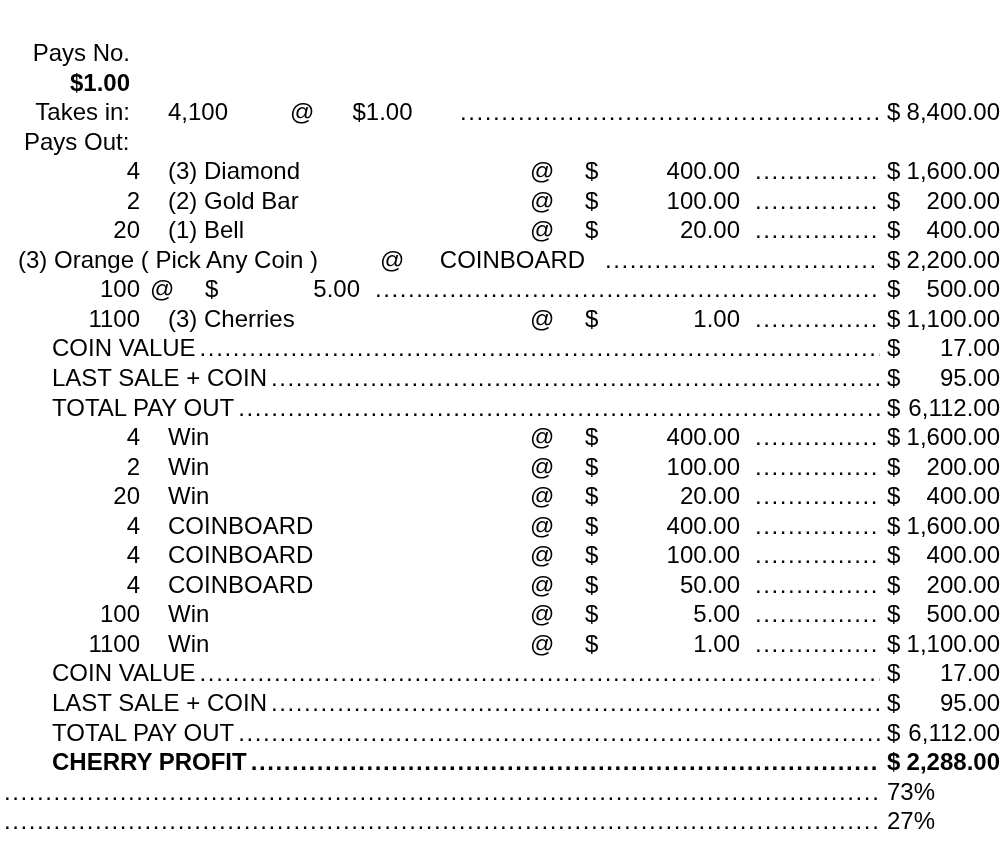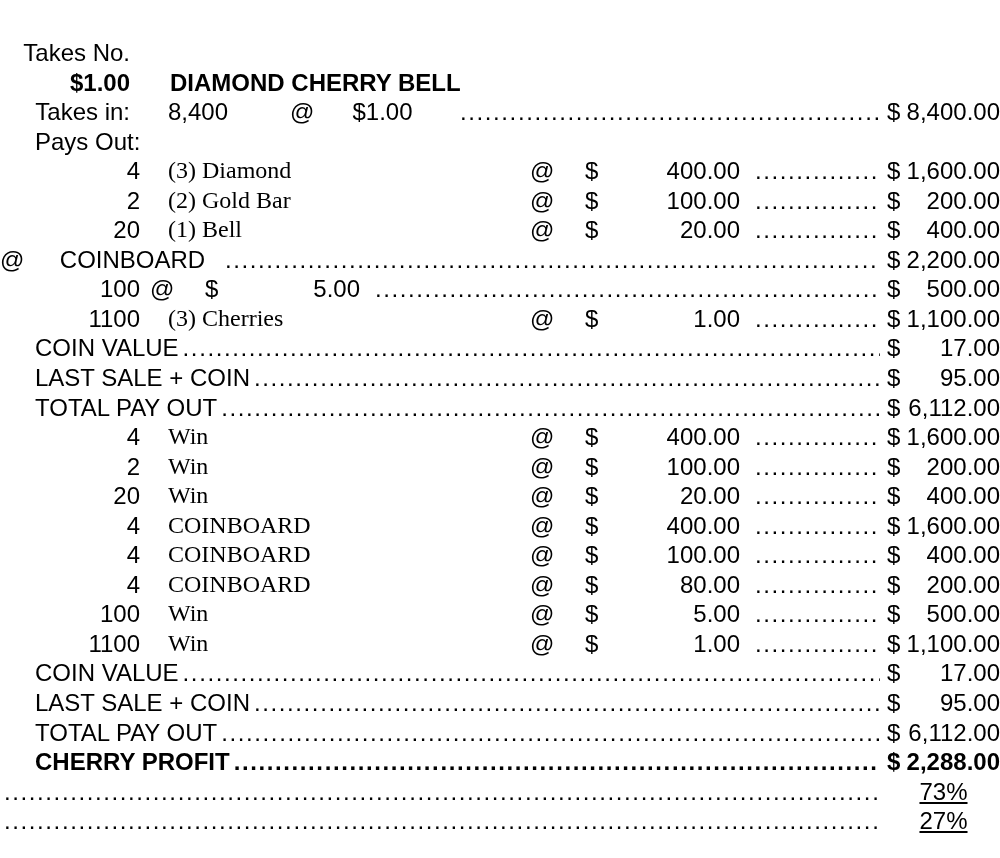--- a/index.html
+++ b/index.html
@@ -61,7 +61,7 @@
 <div class="doc">
 
   <div class="row">
-    <span class="lab">Takes No.</span>
+    <span class="lab">Pays No.</span>
   </div>
 
   <div class="row bold">

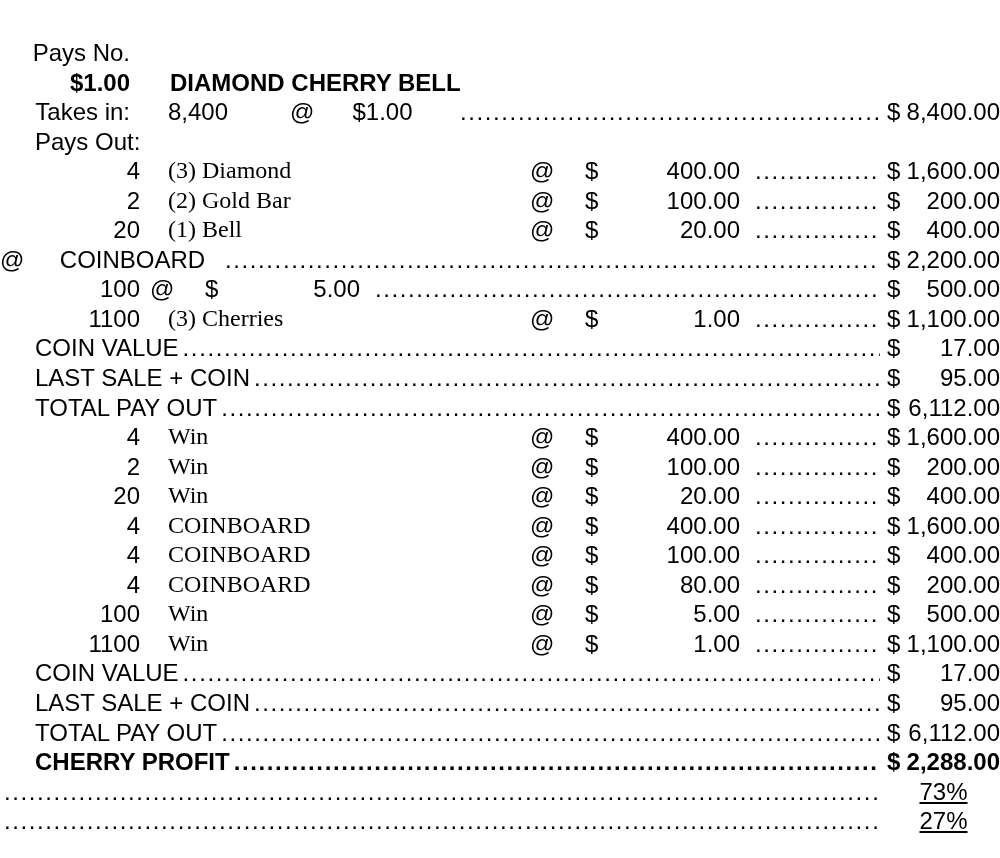--- a/index.html
+++ b/index.html
@@ -66,7 +66,6 @@
 
   <div class="row bold">
     <span class="lab">$1.00</span>
-    <span class="hval">DIAMOND CHERRY BELL</span>
   </div>
 
   <div class="row">

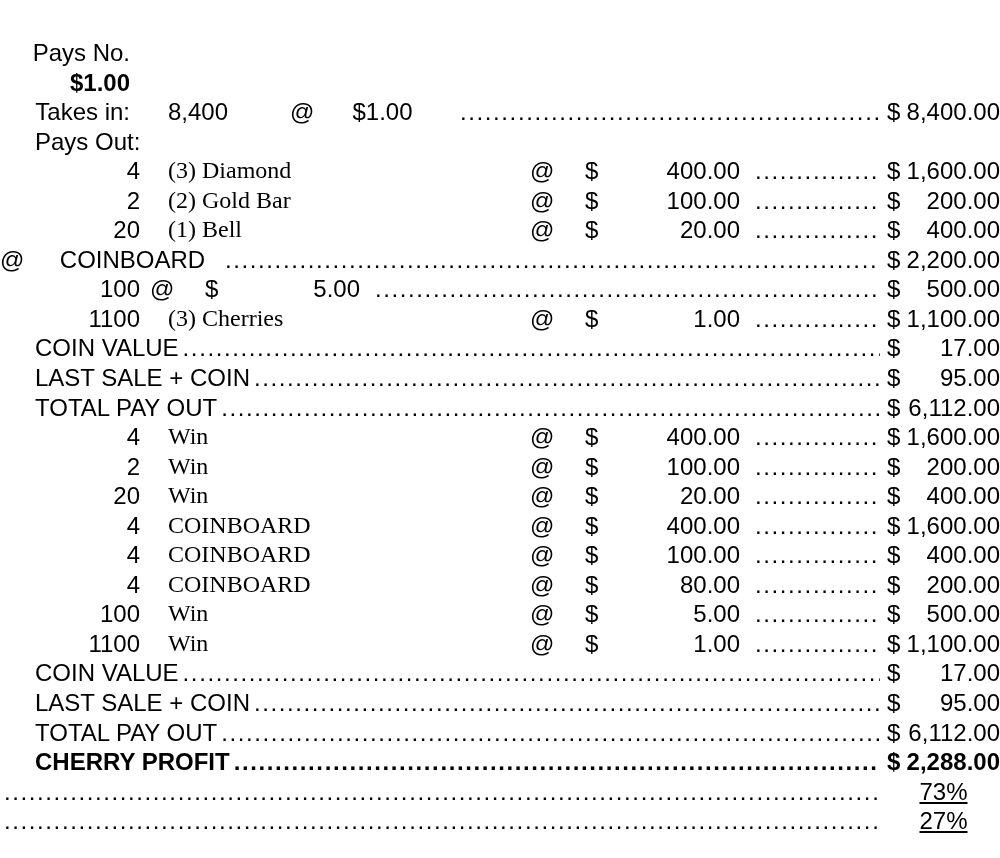--- a/index.html
+++ b/index.html
@@ -70,7 +70,7 @@
 
   <div class="row">
     <span class="lab">Takes in:</span>
-    <span class="ti-count">8,400</span>
+    <span class="ti-count">4,100</span>
     <span class="ti-at">@</span>
     <span class="ti-rate">$1.00</span>
     <span class="dots ti">..............................................................................................................</span>

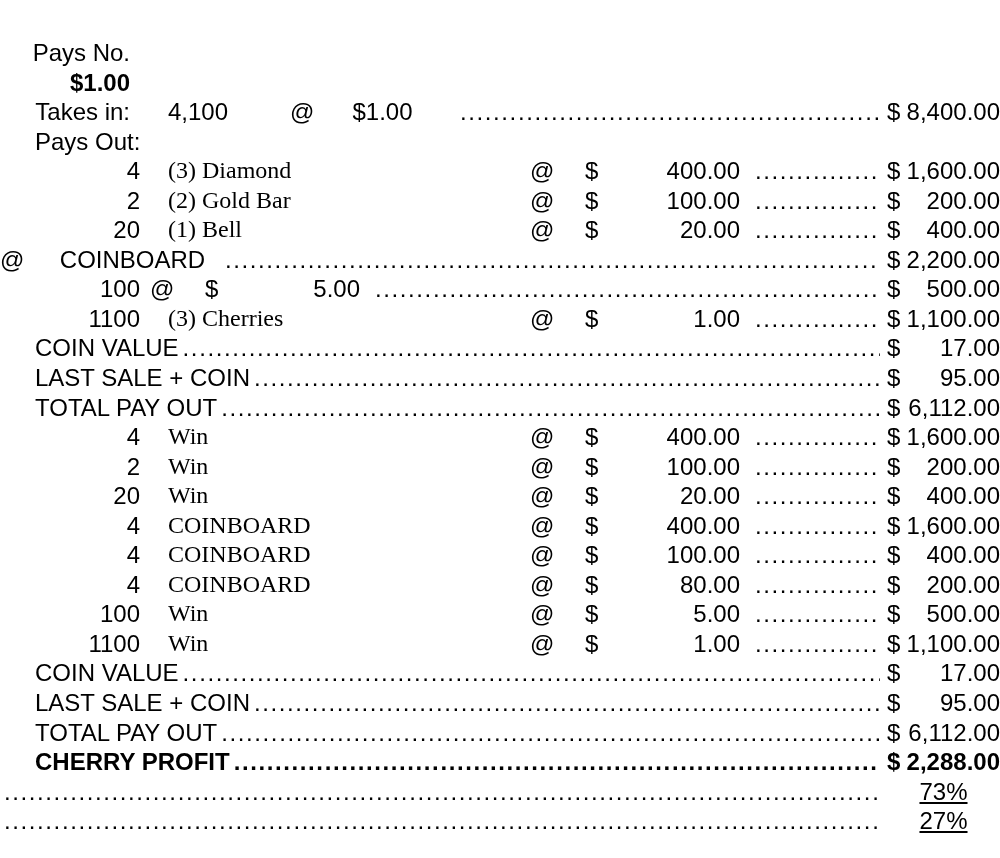--- a/index.html
+++ b/index.html
@@ -53,7 +53,7 @@
   .total { width: 113px; flex: none; margin-left: 7px; display: flex; justify-content: space-between; }
   .pct   { width: 113px; flex: none; margin-left: 7px; text-align: center; text-decoration: underline; }
   .sumlab { flex: none; padding-left: 35px; }
-  .payslab { flex: none; padding-left: 35px; }
+  .payslab { flex: none; padding-left: 24px; }
 </style>
 </head>
 <body>

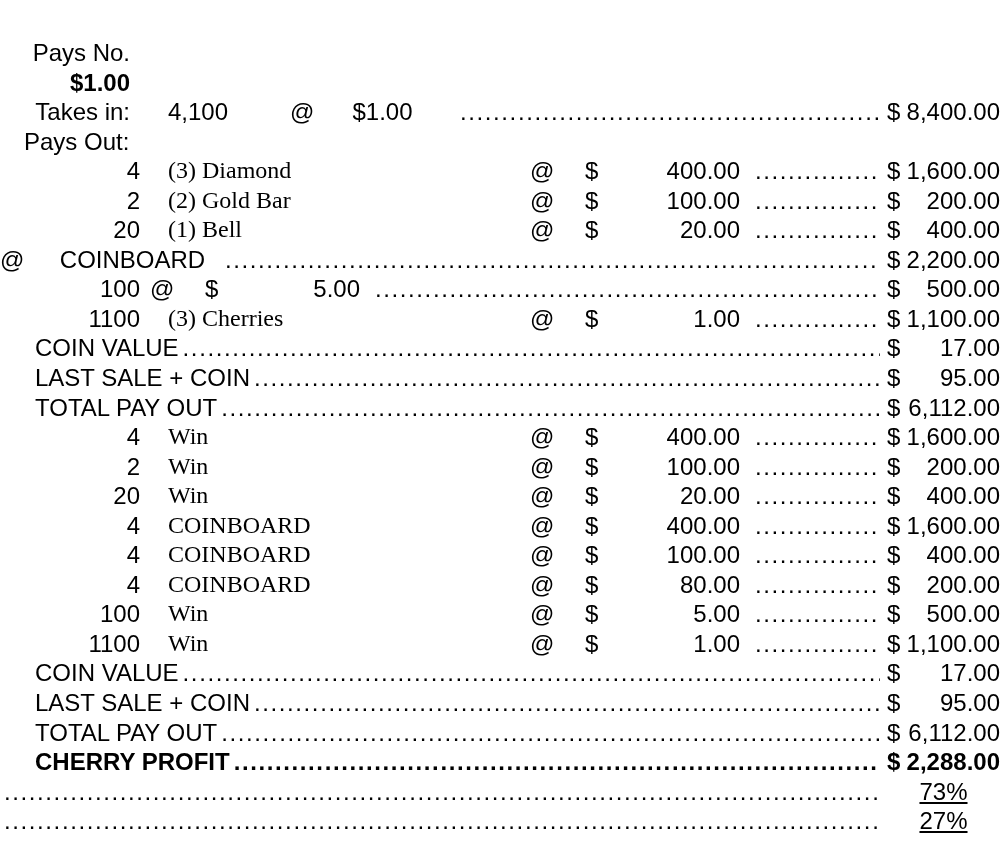--- a/index.html
+++ b/index.html
@@ -29,7 +29,7 @@
   
   .hval { flex: none; padding-left: 20px; }
   
-  .name { width: 380px; flex: none; padding-left: 18px; overflow: hidden; font-family: Liberation Serif, serif; }
+  .name { width: 380px; flex: none; padding-left: 18px; overflow: hidden; }
   
   .at   { width: 55px; flex: none; }
   

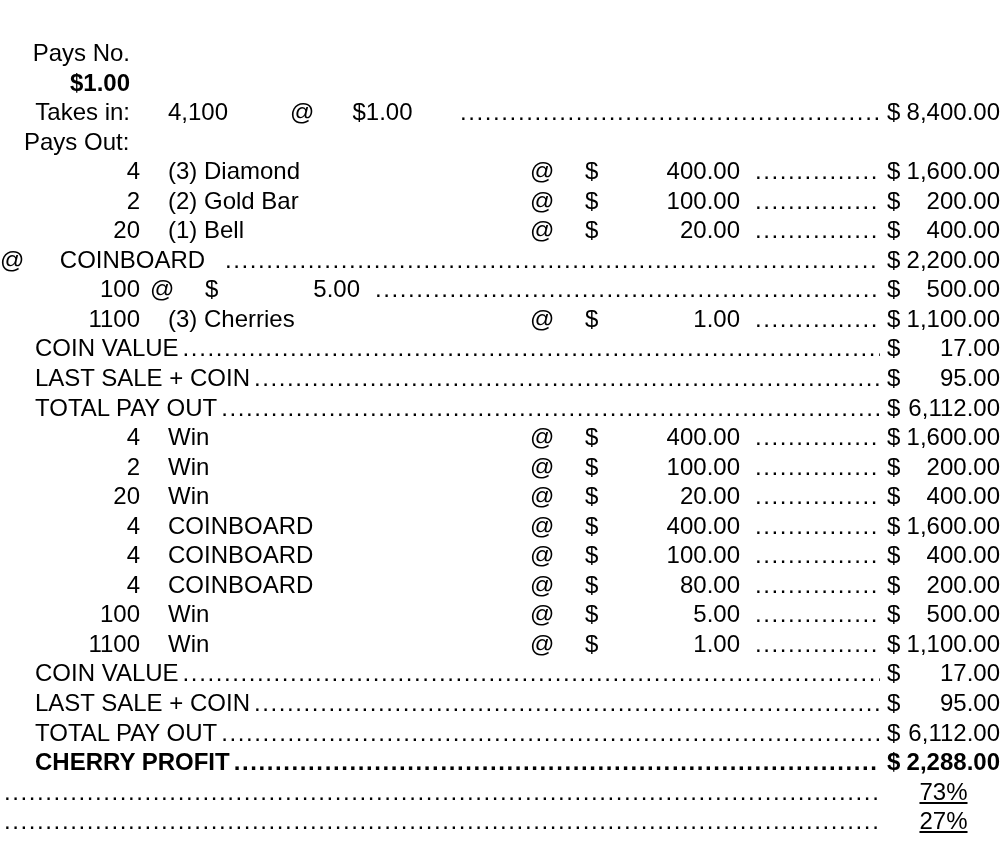--- a/index.html
+++ b/index.html
@@ -130,6 +130,7 @@
   </div>
 
   <div class="row">
+    <span class="name">(3) Orange ( Pick Any Coin )</span>
     <span class="at">@</span>
     <span class="rate-center">COINBOARD</span>
     <span class="dots">..............................................................................................................</span>

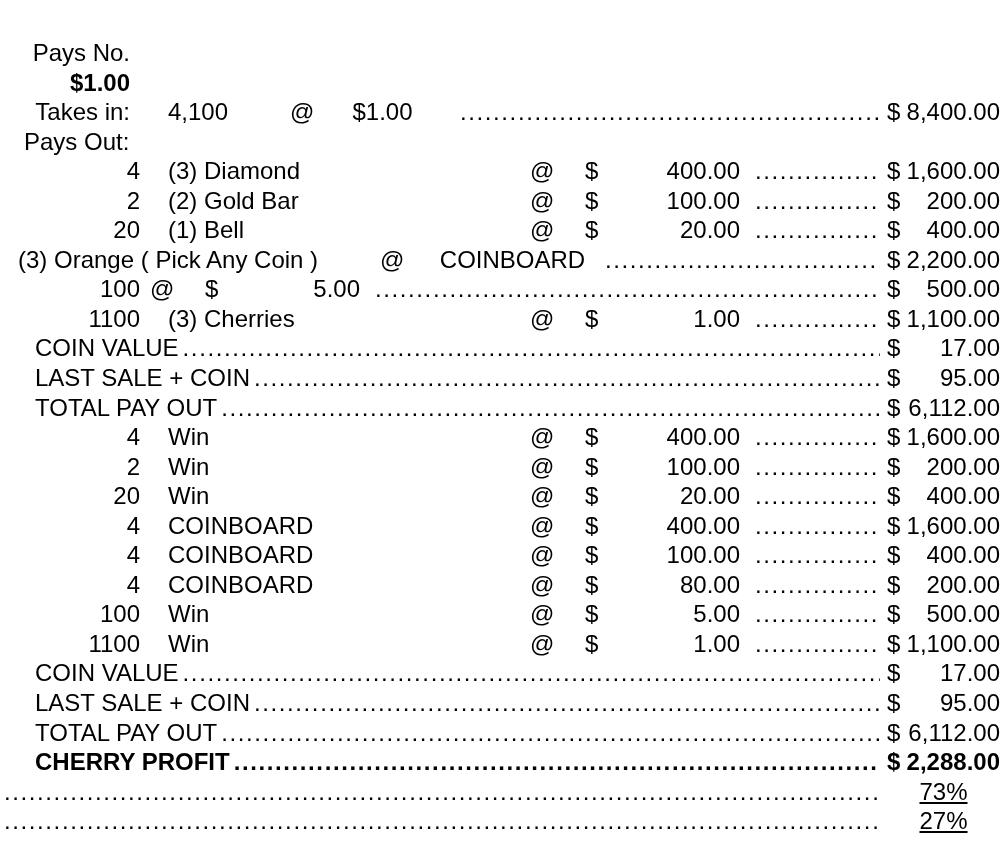--- a/index.html
+++ b/index.html
@@ -52,7 +52,7 @@
   
   .total { width: 113px; flex: none; margin-left: 7px; display: flex; justify-content: space-between; }
   .pct   { width: 113px; flex: none; margin-left: 7px; text-align: center; text-decoration: underline; }
-  .sumlab { flex: none; padding-left: 35px; }
+  .sumlab { flex: none; padding-left: 52px; }
   .payslab { flex: none; padding-left: 24px; }
 </style>
 </head>

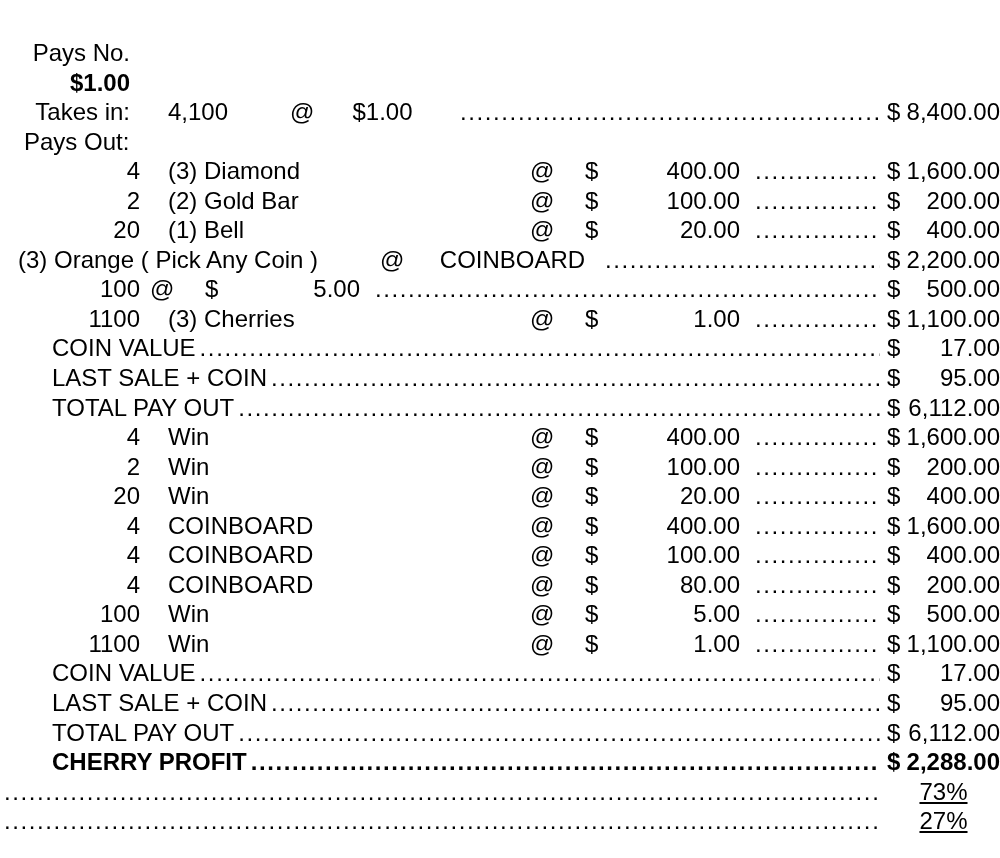--- a/index.html
+++ b/index.html
@@ -277,7 +277,7 @@
     <span class="at">@</span>
     <span class="rate">
       <span>$</span>
-      <span>80.00</span>
+      <span>50.00</span>
     </span>
     <span class="dots">..............................................................................................................</span>
     <span class="total">

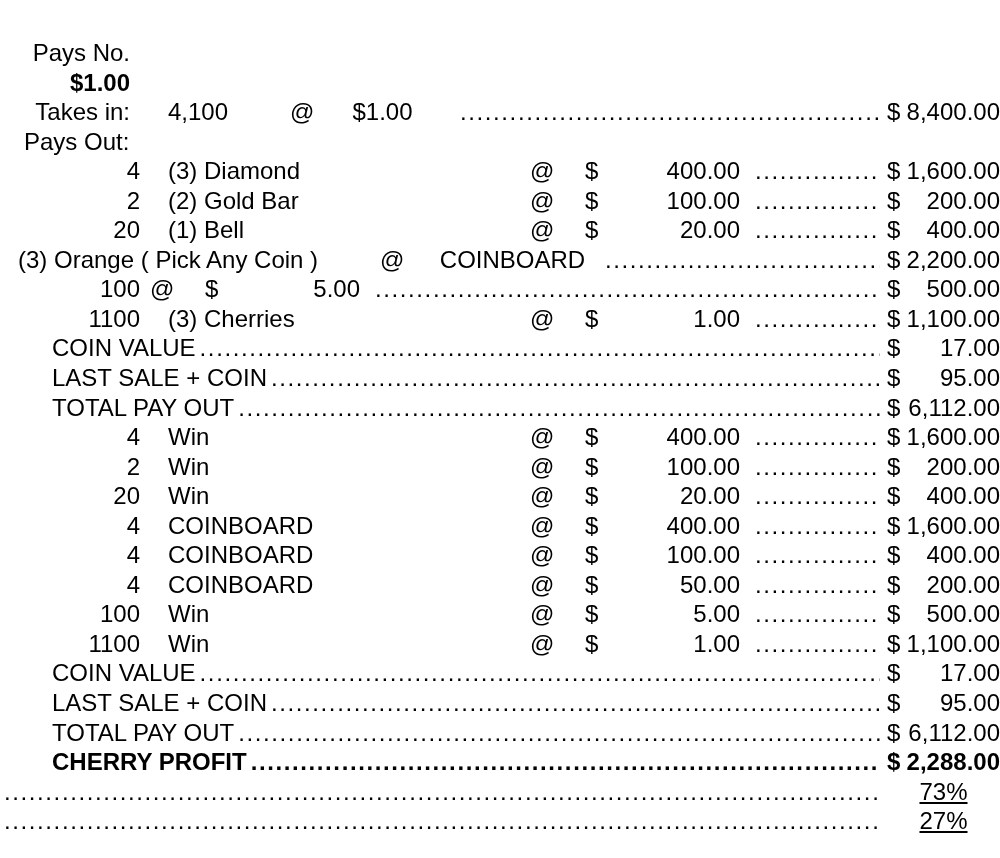--- a/index.html
+++ b/index.html
@@ -51,7 +51,7 @@
   .dots.ti    { margin-left: 10px; }
   
   .total { width: 113px; flex: none; margin-left: 7px; display: flex; justify-content: space-between; }
-  .pct   { width: 113px; flex: none; margin-left: 7px; text-align: center; text-decoration: underline; }
+  .pct   { width: 113px; flex: none; margin-left: 7px; text-align: left; }
   .sumlab { flex: none; padding-left: 52px; }
   .payslab { flex: none; padding-left: 24px; }
 </style>

